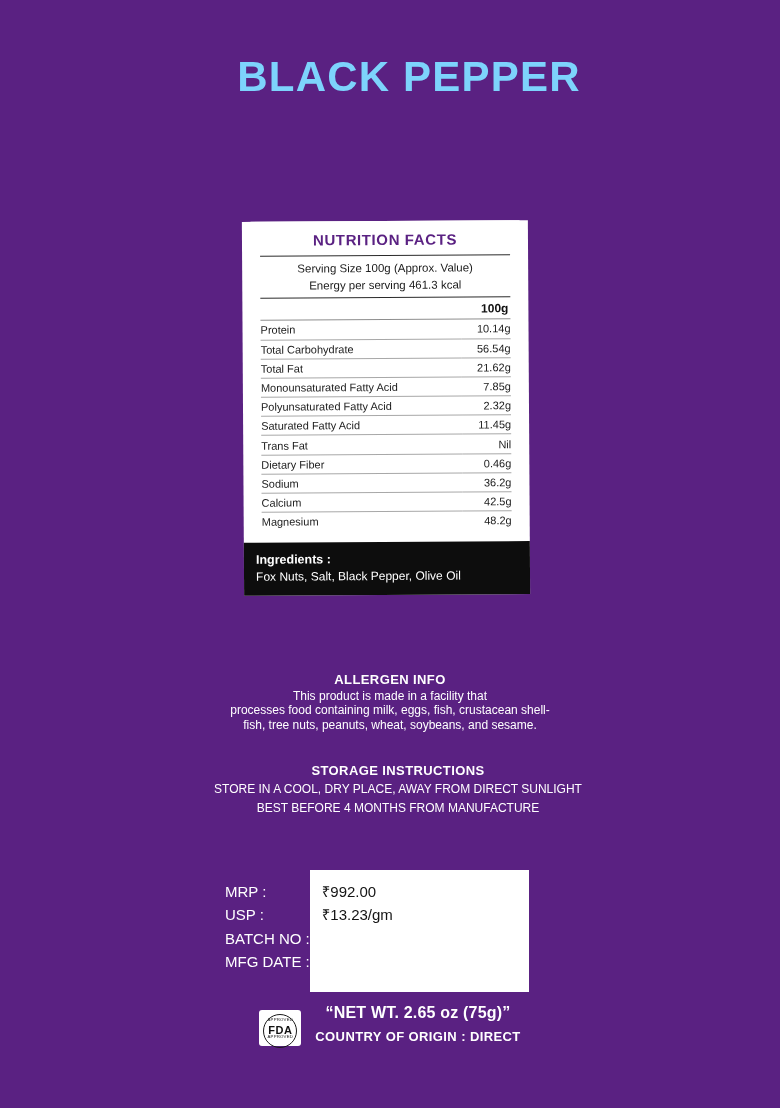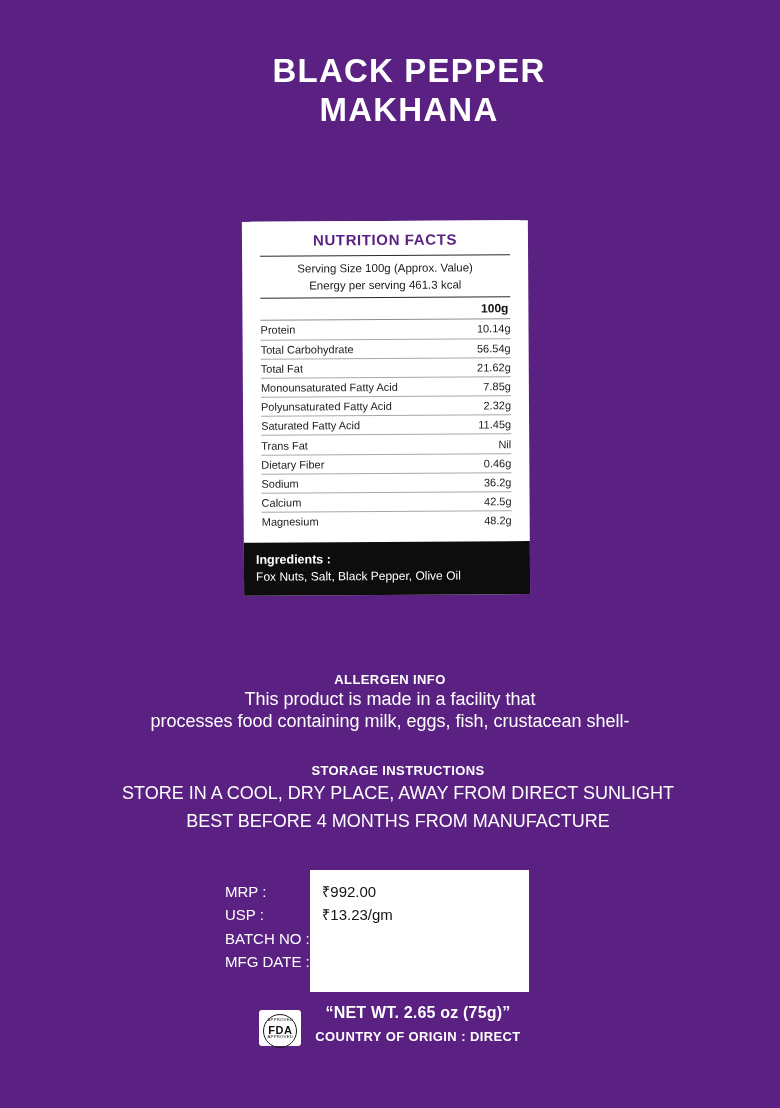--- a/index.html
+++ b/index.html
@@ -23,10 +23,10 @@
     line-height: 1.18;
   }
   .title-line {
-    font-size: 33px;
+    font-size: 42px;
     font-weight: bold;
     letter-spacing: 1.2px;
-    color: #ffffff;
+    color: #7dd3fc;
     display: block;
     padding-left: 38px;
   }

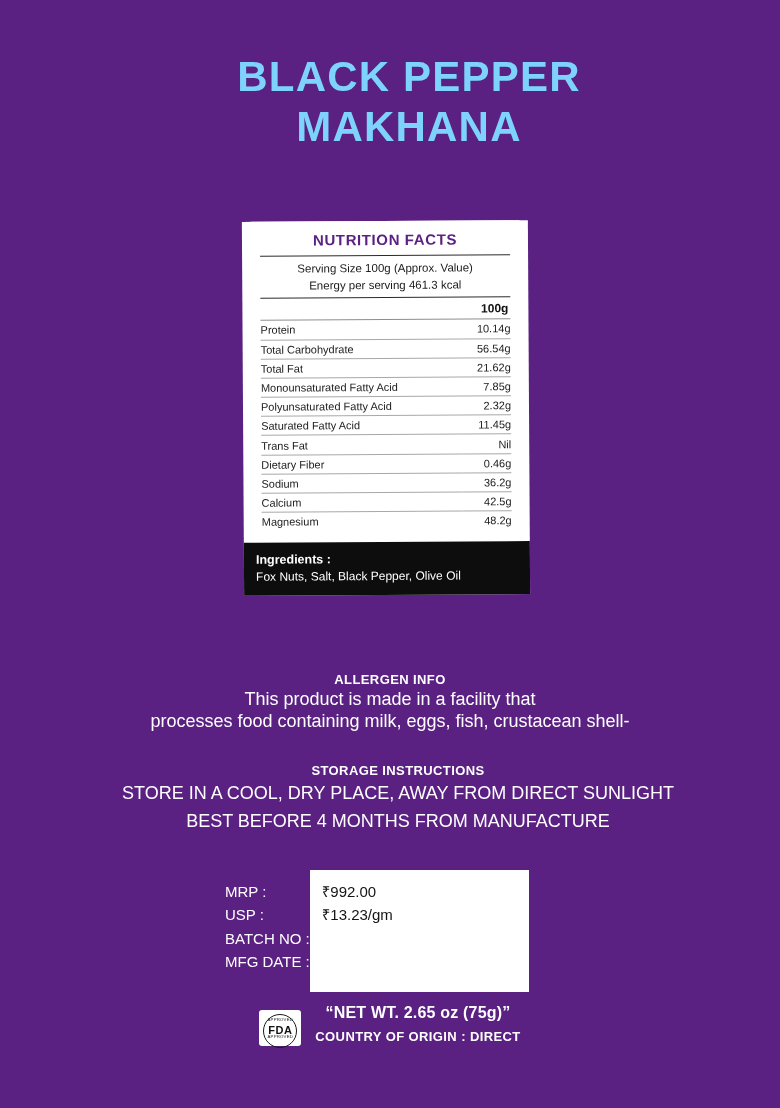--- a/index.html
+++ b/index.html
@@ -242,7 +242,6 @@
 
 <div class="title-block">
   <span class="title-line">BLACK PEPPER</span>
-  <span class="title-line">MAKHANA</span>
 </div>
 
 <div class="label-wrap">

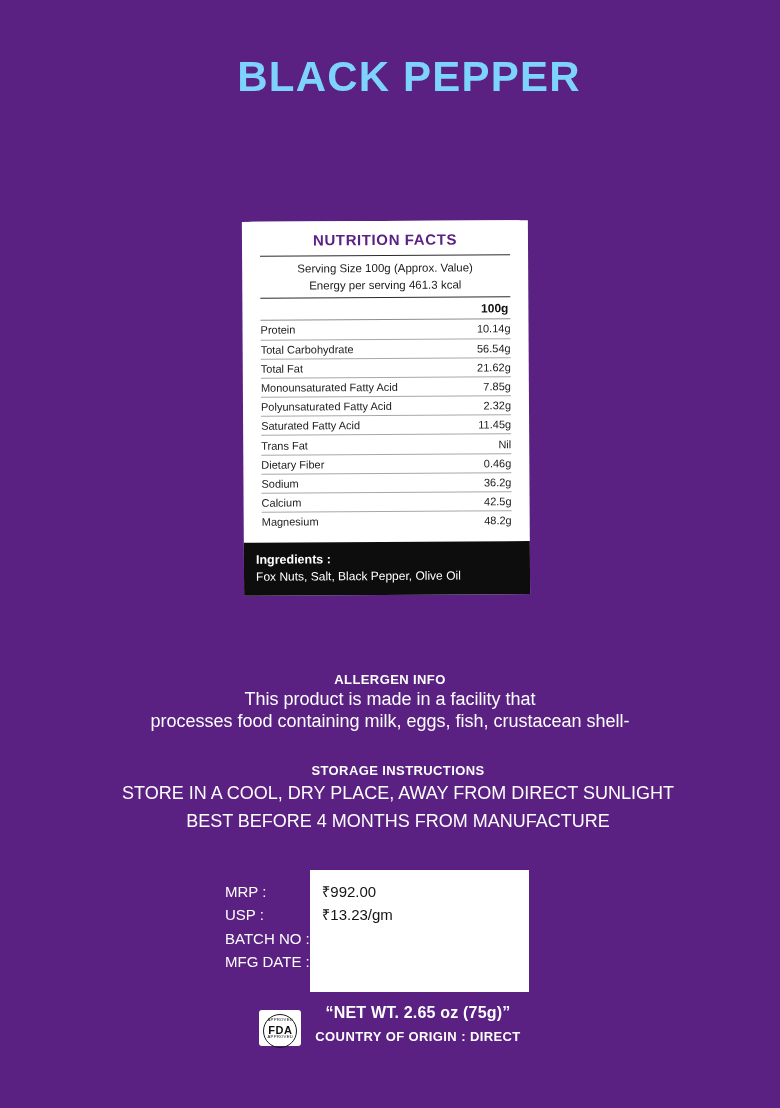--- a/index.html
+++ b/index.html
@@ -134,7 +134,7 @@
     margin-bottom: 2px;
   }
   .section-body {
-    font-size: 18px;
+    font-size: 12px;
     line-height: 1.2;
   }
   .section-body.upper {

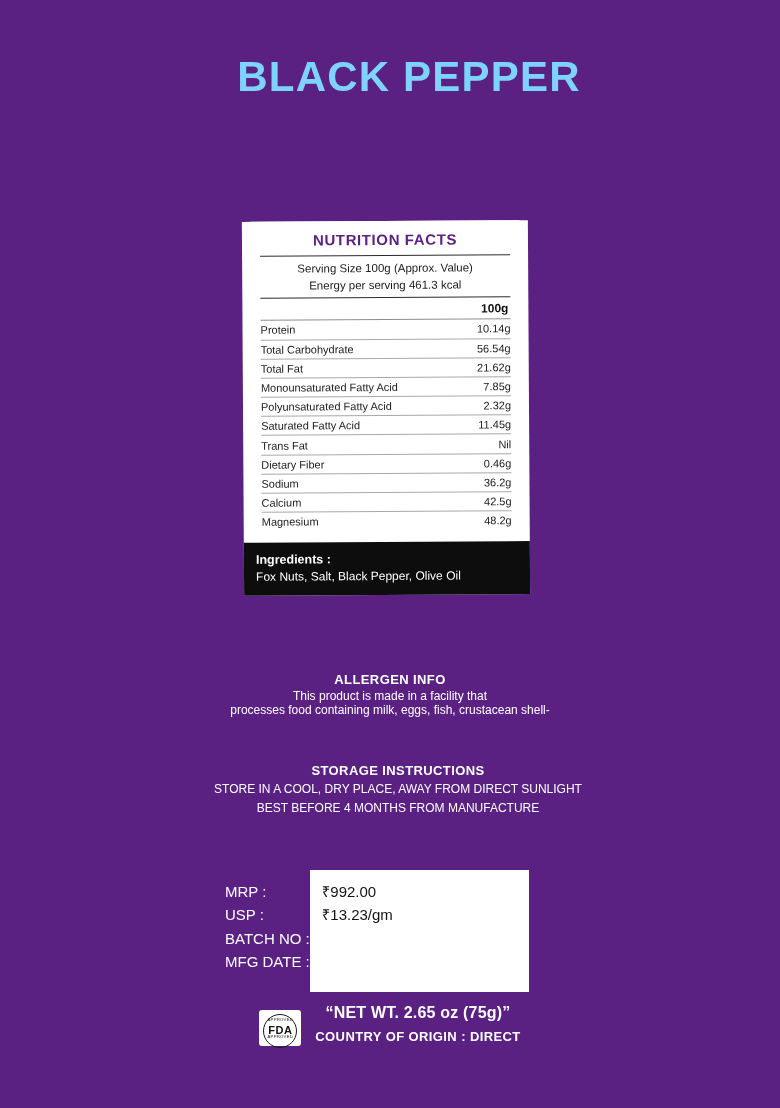--- a/index.html
+++ b/index.html
@@ -314,6 +314,7 @@
   <div class="section-body">
     <div>This product is made in a facility that</div>
     <div>processes food containing milk, eggs, fish, crustacean shell-</div>
+    <div>fish, tree nuts, peanuts, wheat, soybeans, and sesame.</div>
   </div>
 </div>
 

